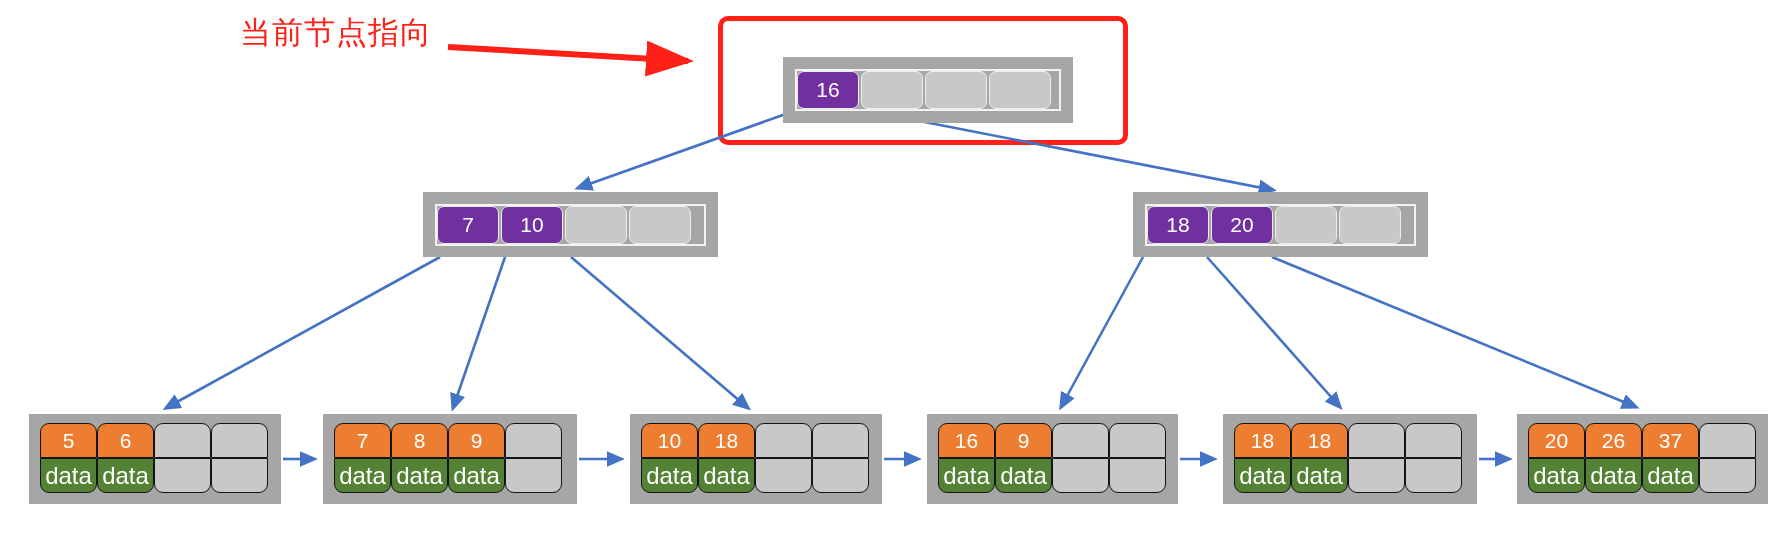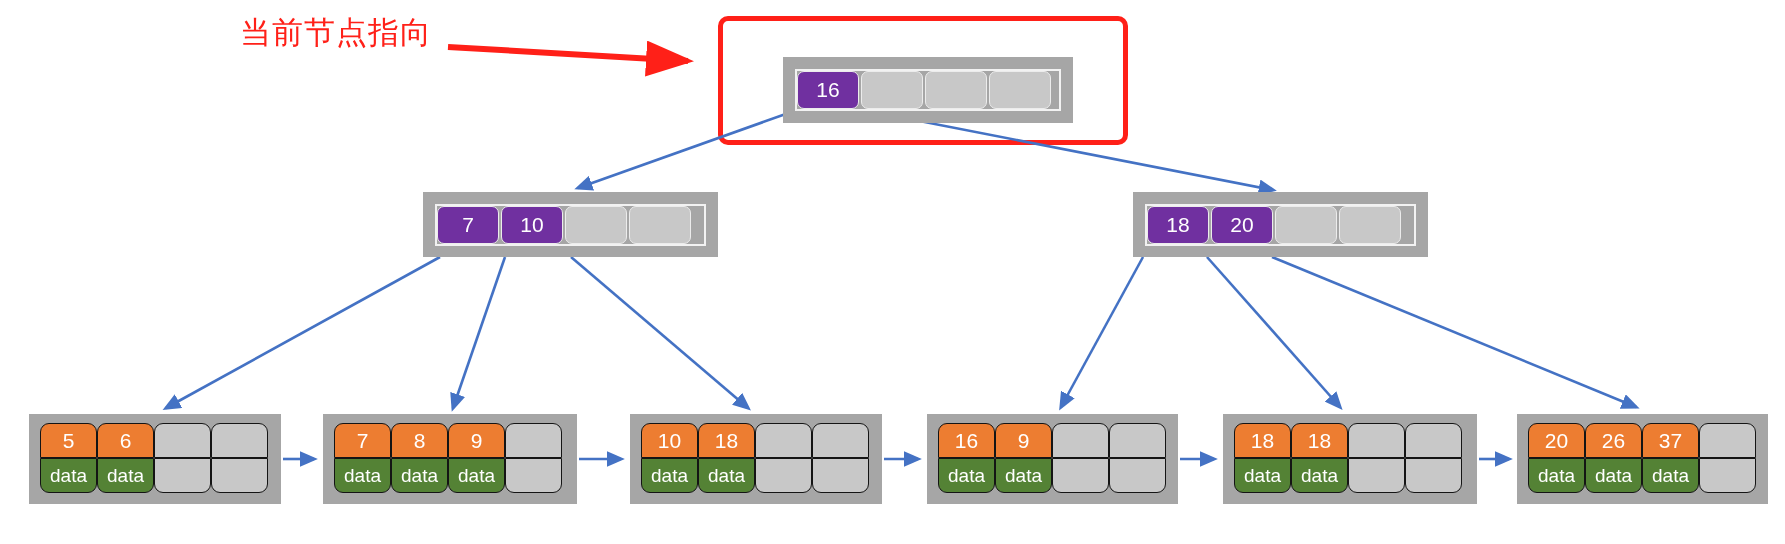--- a/index.html
+++ b/index.html
@@ -44,7 +44,7 @@
     display:flex;align-items:center;justify-content:center;color:#ffffff;
   }
   .lkey{border-radius:9px 9px 0 0;font-size:21px;}
-  .ldata{border-radius:0 0 9px 9px;font-size:19px;}
+  .ldata{border-radius:0 0 9px 9px;font-size:24px;}
   .lkey.on{background:var(--leaf-key);}
   .ldata.on{background:var(--leaf-data);}
   .lkey.off,.ldata.off{background:var(--empty-cell);}

